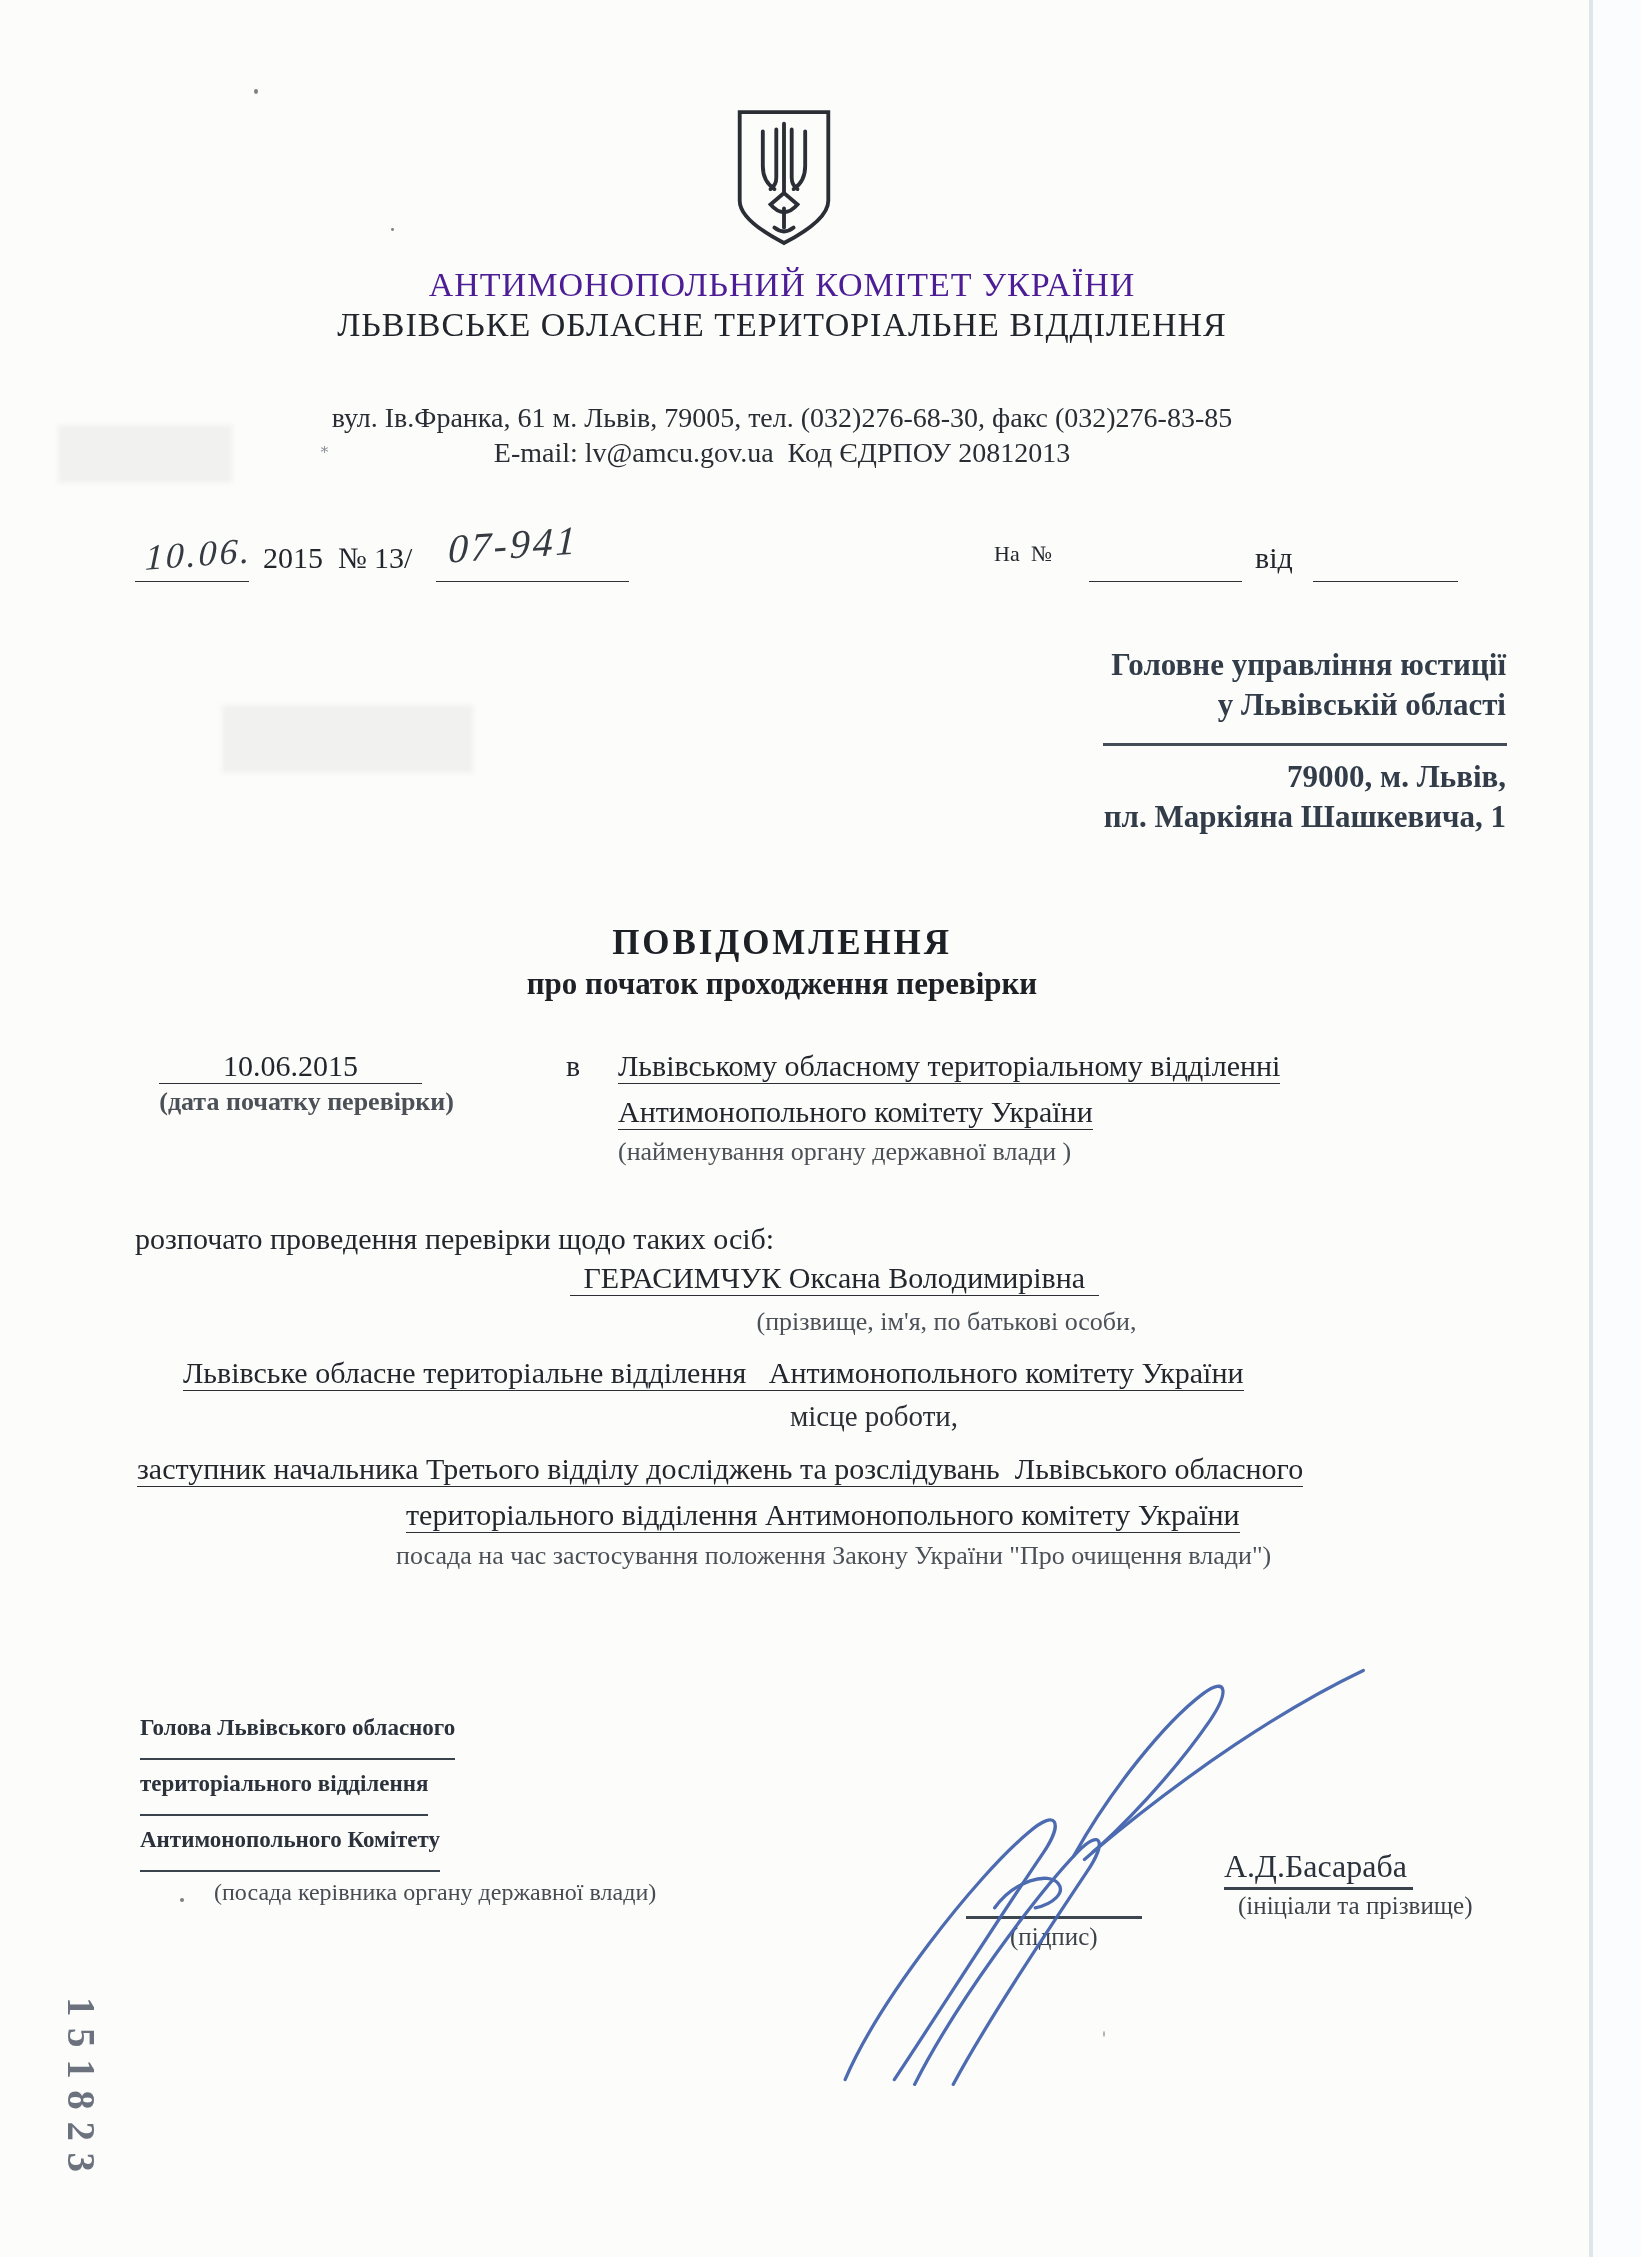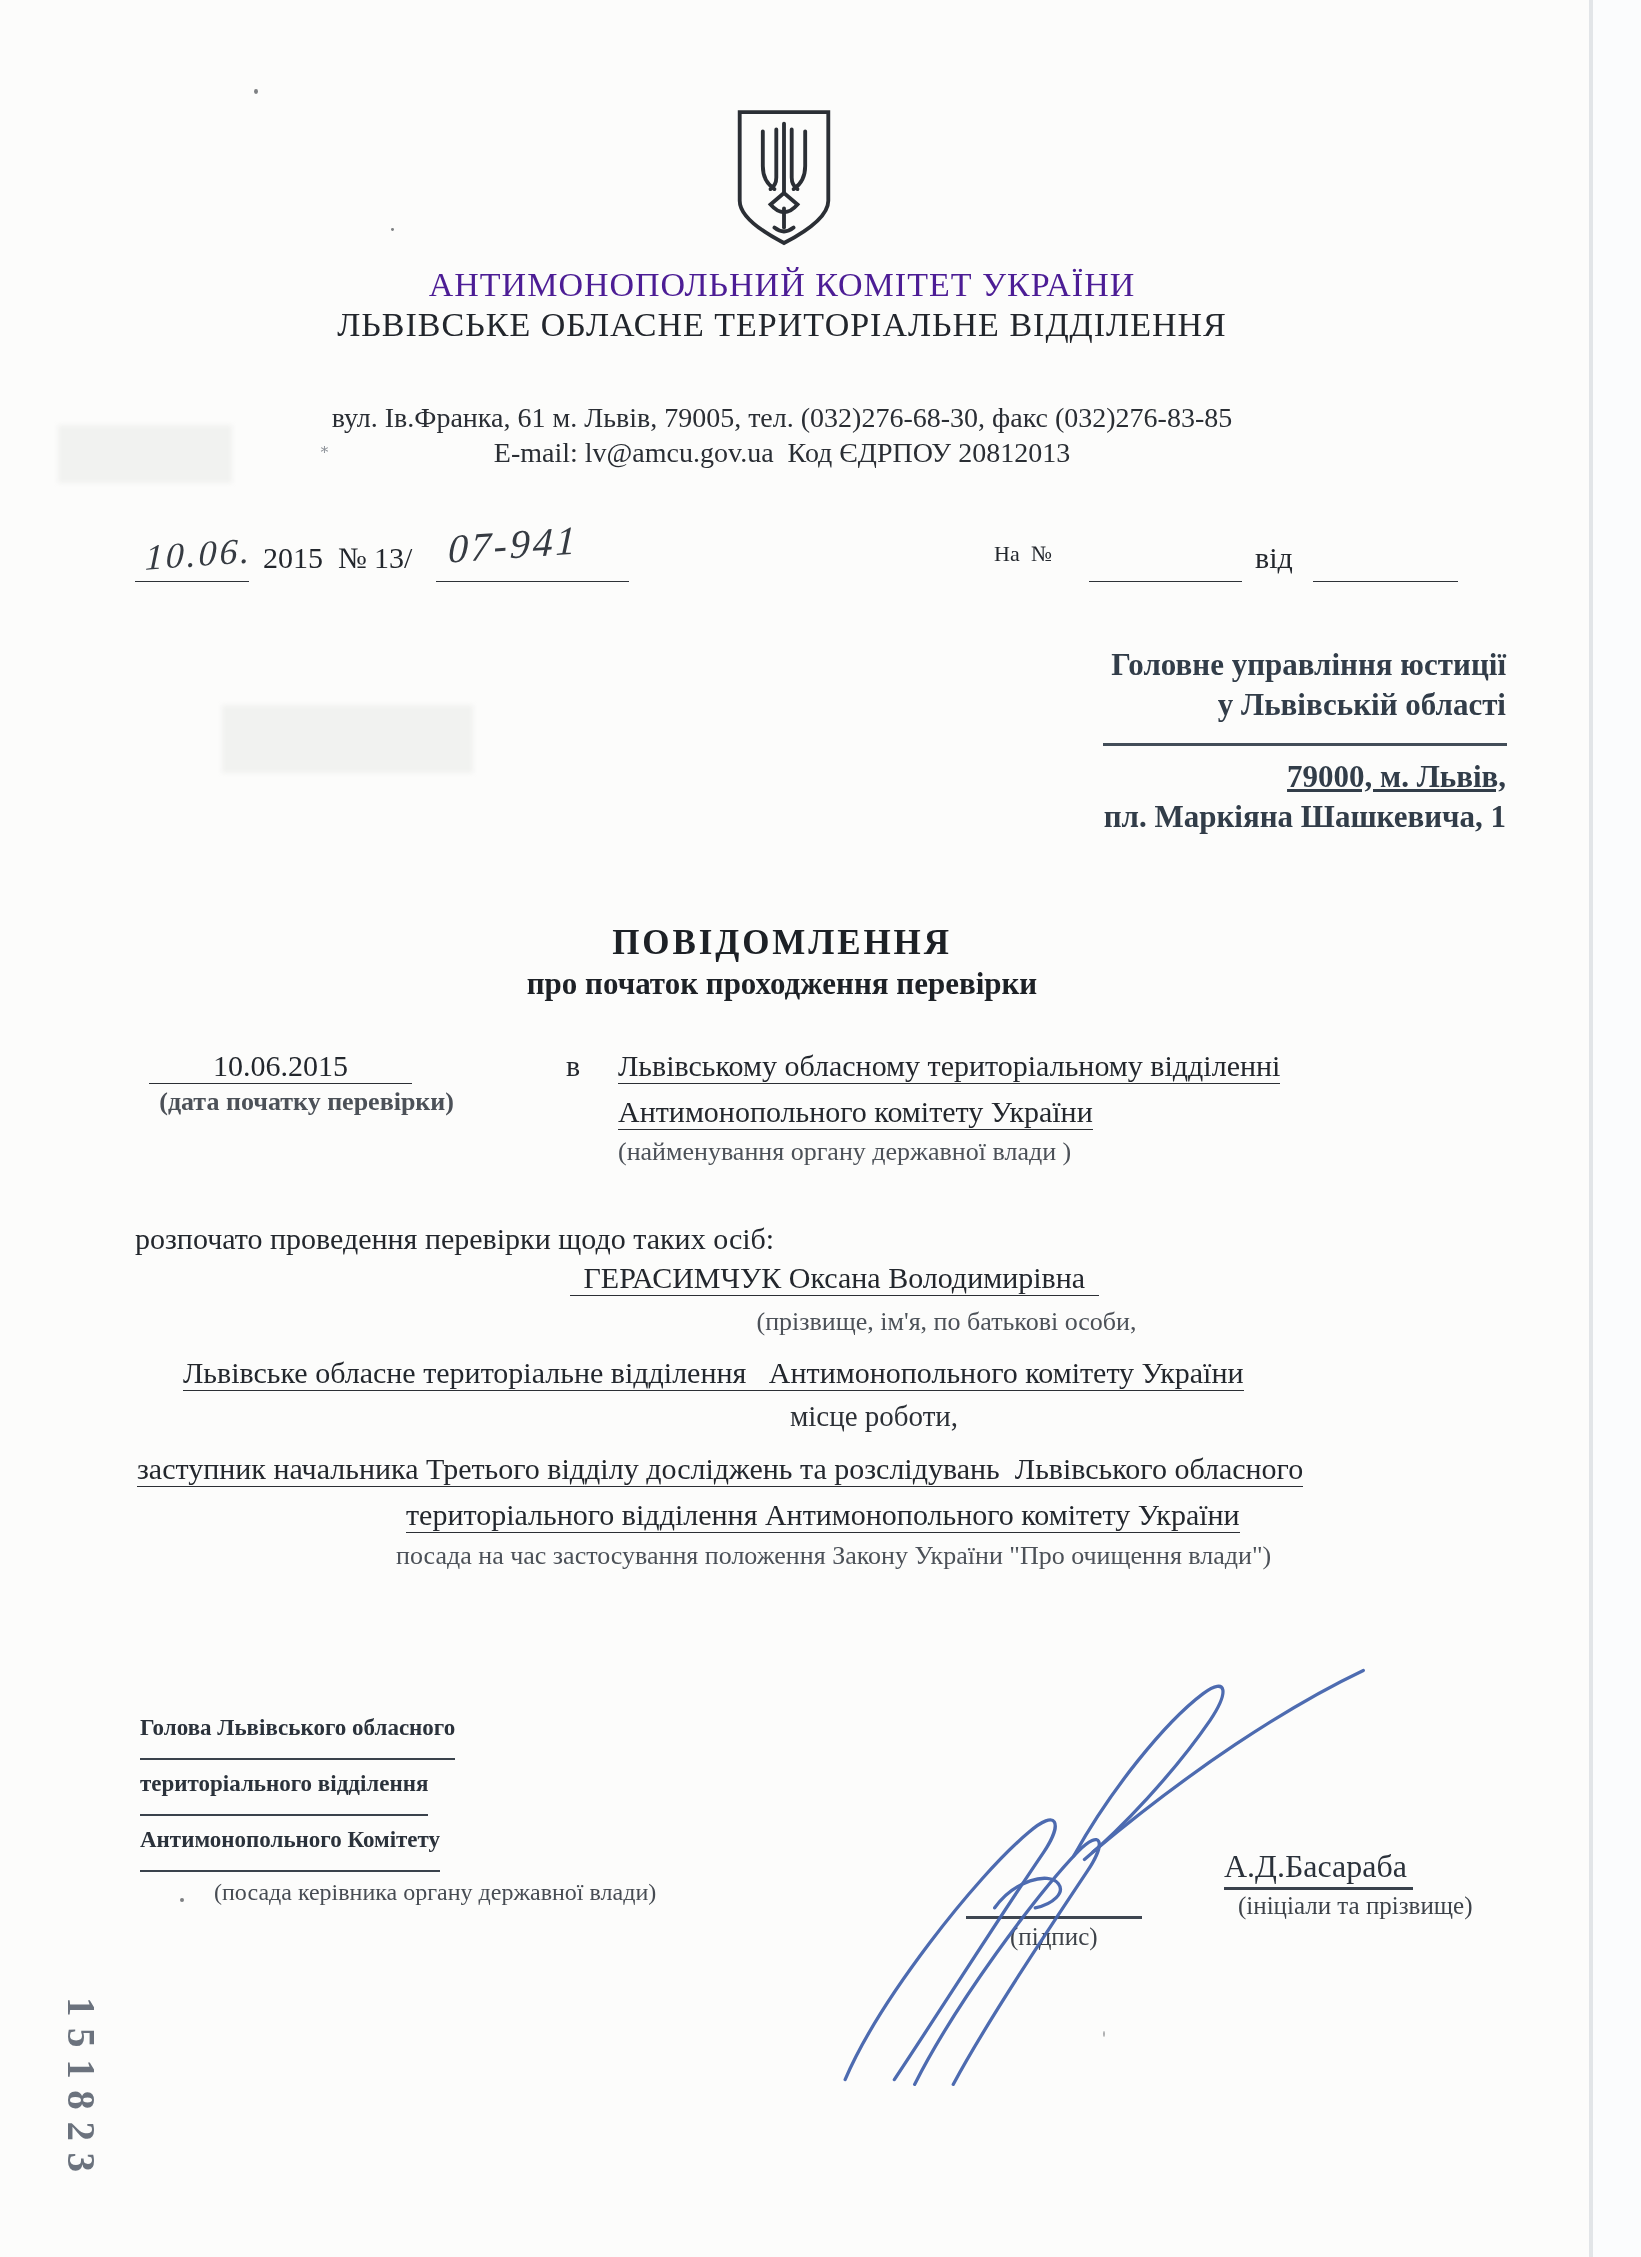--- a/index.html
+++ b/index.html
@@ -36,7 +36,7 @@
   .r1{top:647px;font-size:31px;}
   .r2{top:687px;font-size:31px;padding-right:39px;}
   .rrule{left:1103px;top:743px;width:404px;height:2.9px;background:#434d58;}
-  .r3{top:759px;font-size:31px;padding-right:21px;text-decoration:underline;}
+  .r3{top:759px;font-size:31px;padding-right:21px;}
   .r4{top:799px;font-size:31px;}
   
   .title{top:923px;font-size:35px;font-weight:bold;letter-spacing:2.9px;color:#1d2126;}

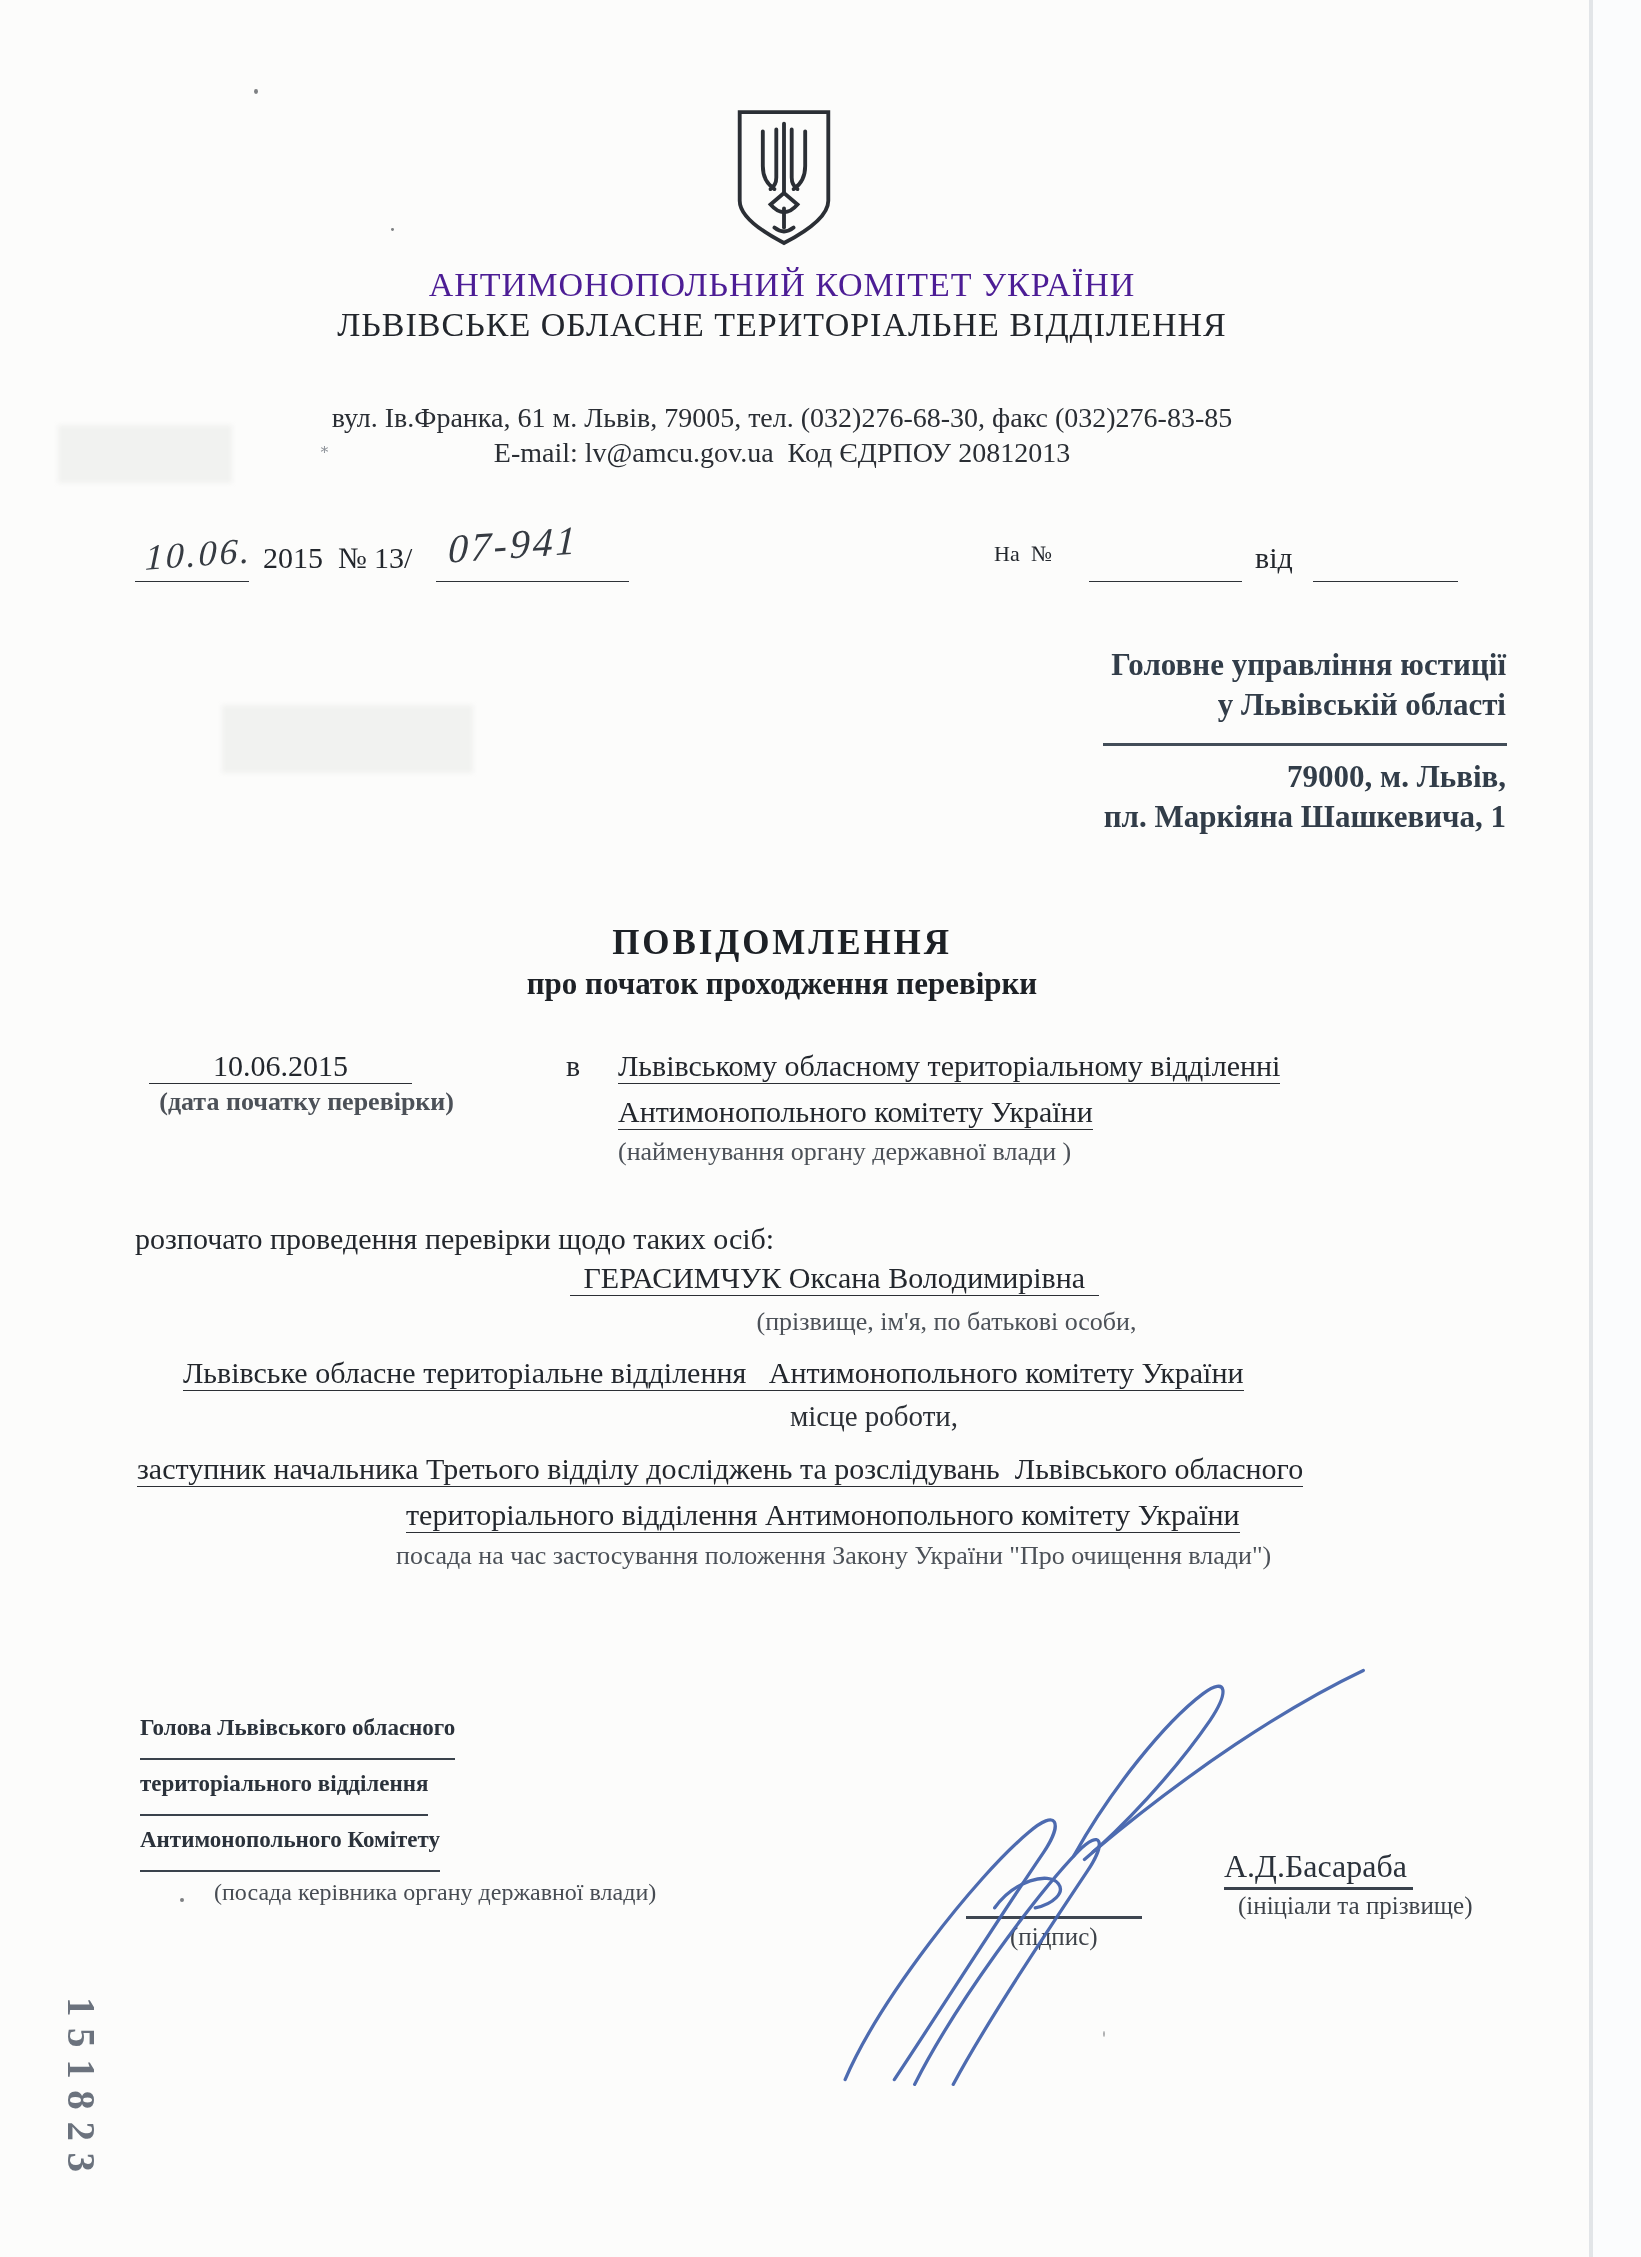--- a/index.html
+++ b/index.html
@@ -44,7 +44,7 @@
   
   .b{font-size:30px;color:#23272d;}
   .us{border-bottom:1.9px solid #2b2f34;white-space:pre;}
-  .chk-date{left:149px;top:1049px;width:263px;text-align:center;}
+  .chk-date{left:159px;top:1049px;width:263px;text-align:center;}
   .prep{left:566px;top:1049px;}
   .orgn1{left:618px;top:1049px;}
   .cap{font-size:26px;color:#4c5158;}

